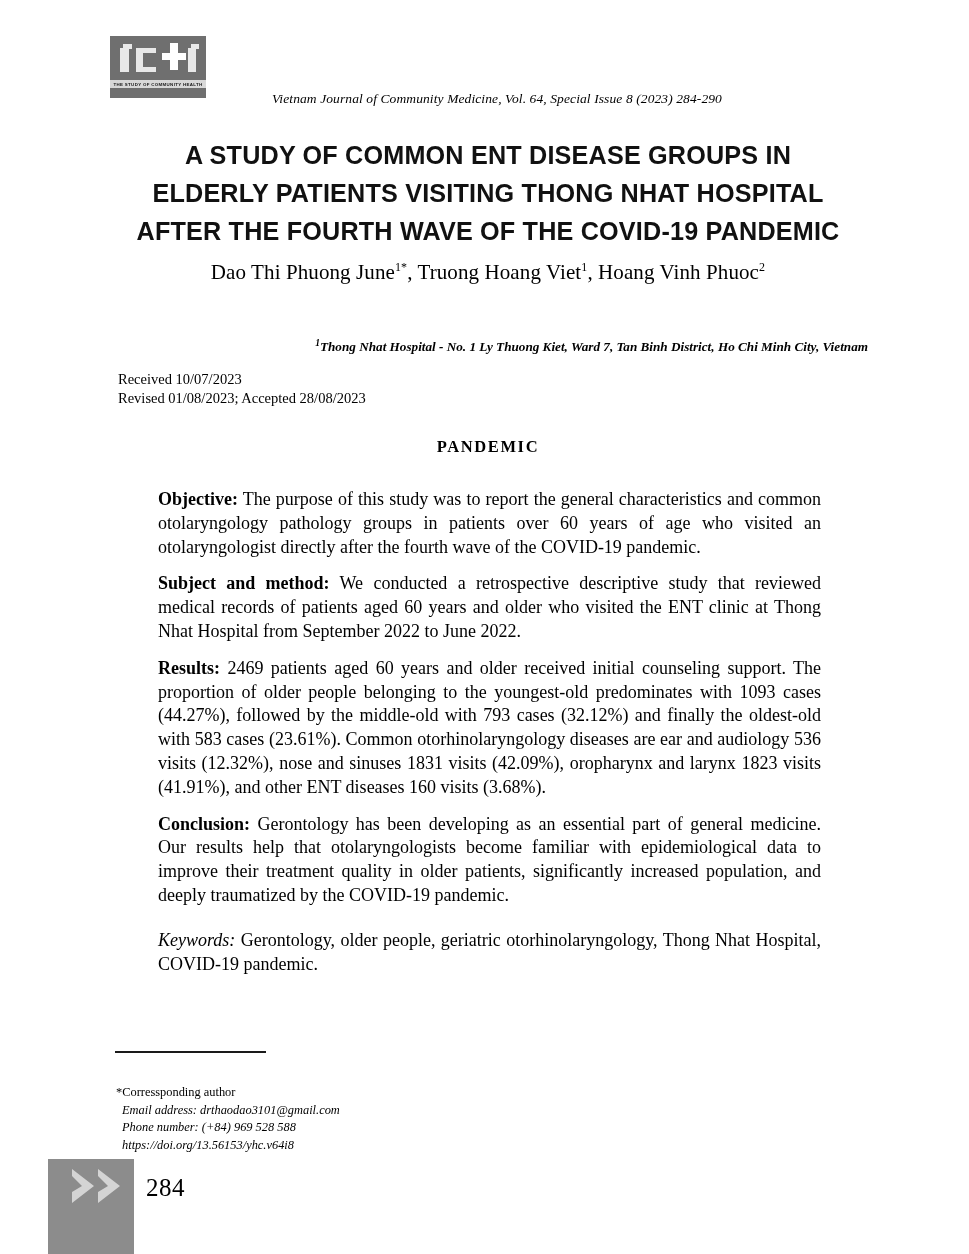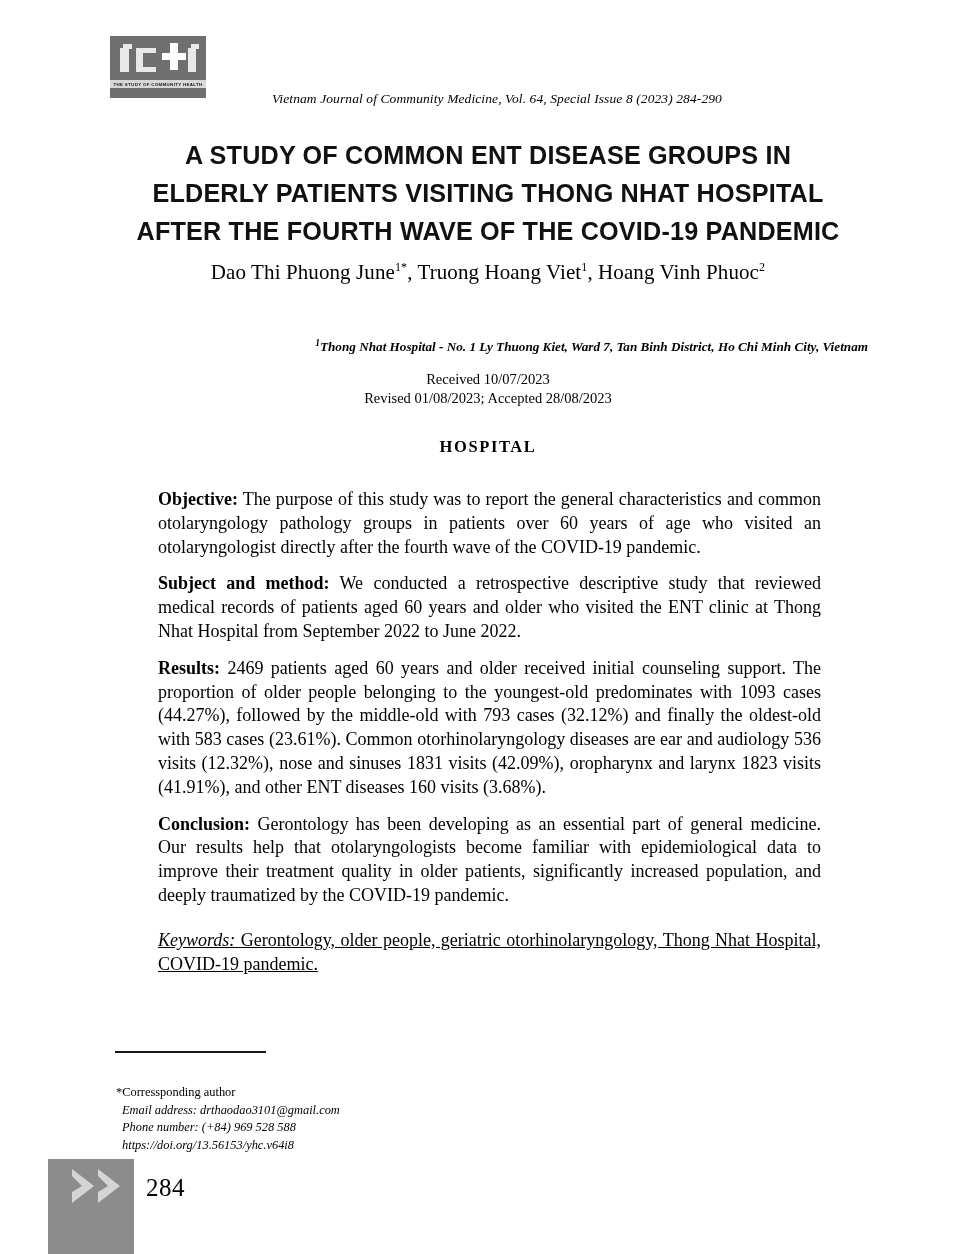--- a/index.html
+++ b/index.html
@@ -115,7 +115,7 @@
     left: 118px;
     top: 370px;
     width: 740px;
-    text-align: center;
+    text-align: left;
     font-size: 14.5px;
     line-height: 19px;
   }

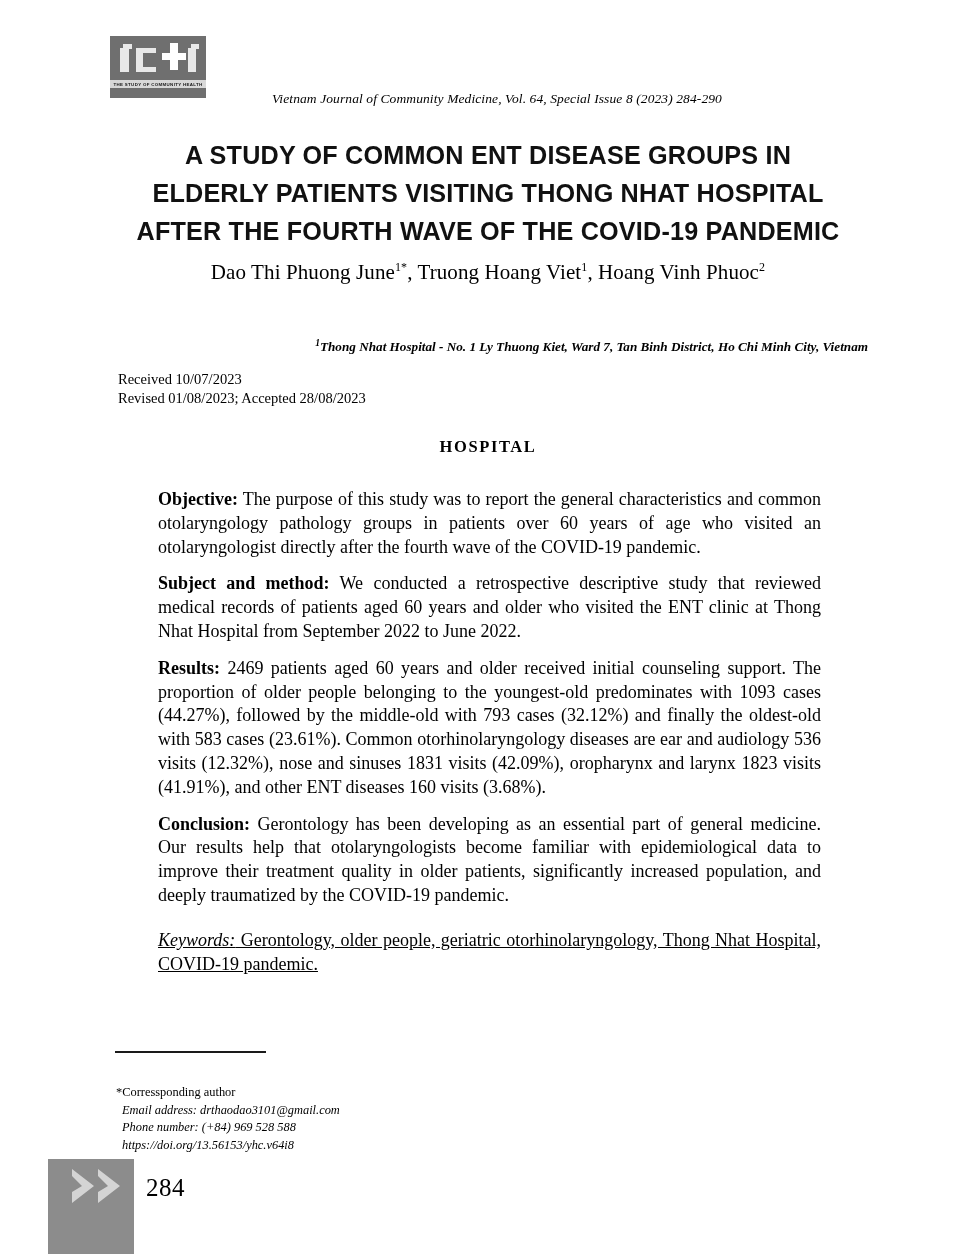--- a/index.html
+++ b/index.html
@@ -235,7 +235,7 @@
   <span class="date-line">Revised 01/08/2023; Accepted 28/08/2023</span>
 </div>
 
-<div class="abstract-heading">HOSPITAL</div>
+<div class="abstract-heading">PANDEMIC</div>
 
 <div class="abstract-body">
   <p><span class="lead">Objective:</span><span> The purpose of this study was to report the general characteristics and common otolaryngology pathology groups in patients over 60 years of age who visited an otolaryngologist directly after the fourth wave of the COVID-19 pandemic.</span></p>

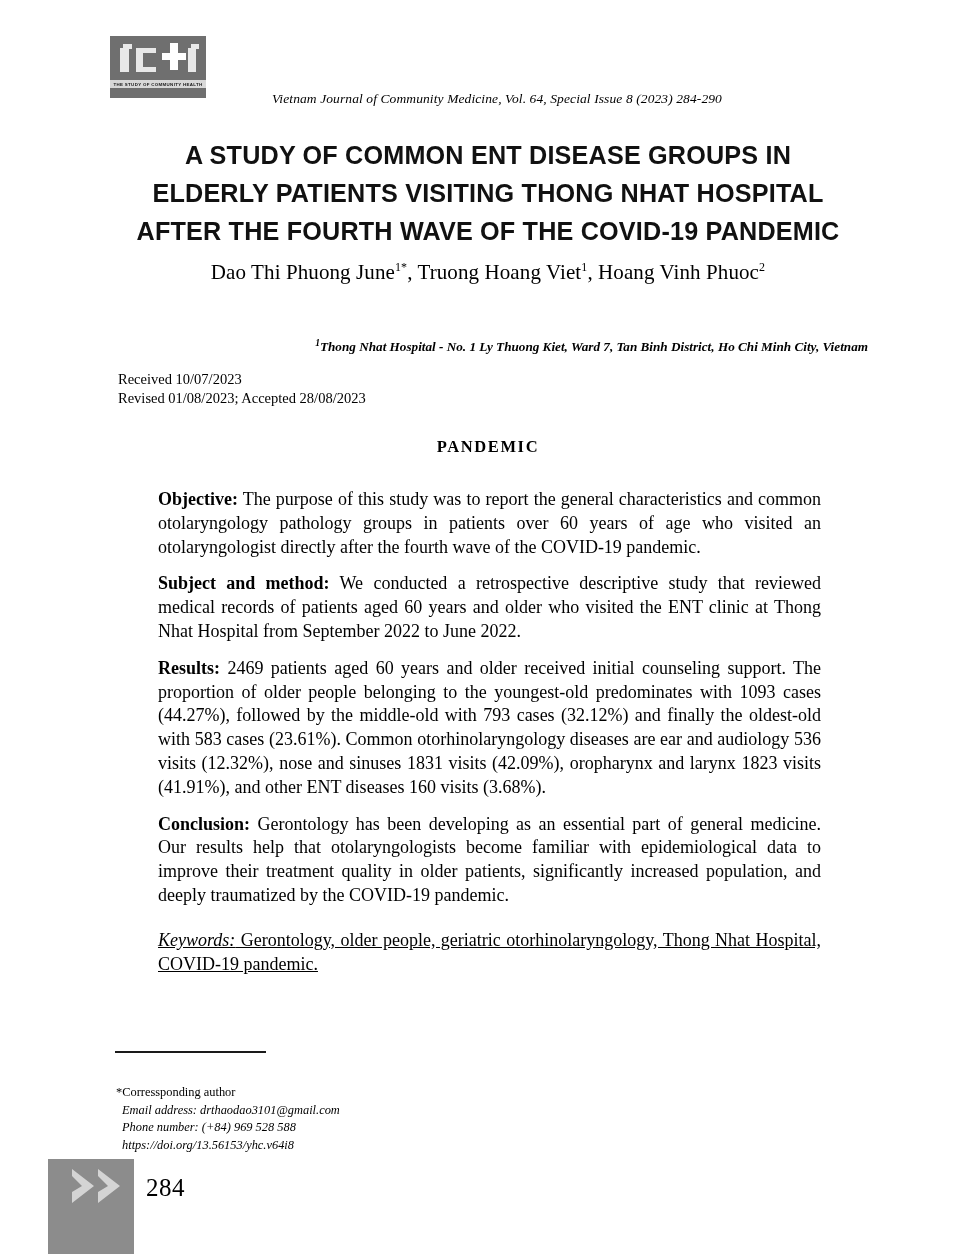--- a/index.html
+++ b/index.html
@@ -146,7 +146,7 @@
     margin: 0 0 13px 0;
     text-align: justify;
   }
-  .abstract-body p.last { margin-bottom: 4px; text-decoration: underline; }
+  .abstract-body p.last { margin-bottom: 4px; }
   .lead { font-weight: bold; }
   .kw-lead { font-style: italic; font-weight: normal; }
   .keywords { margin-top: 21px !important; }

